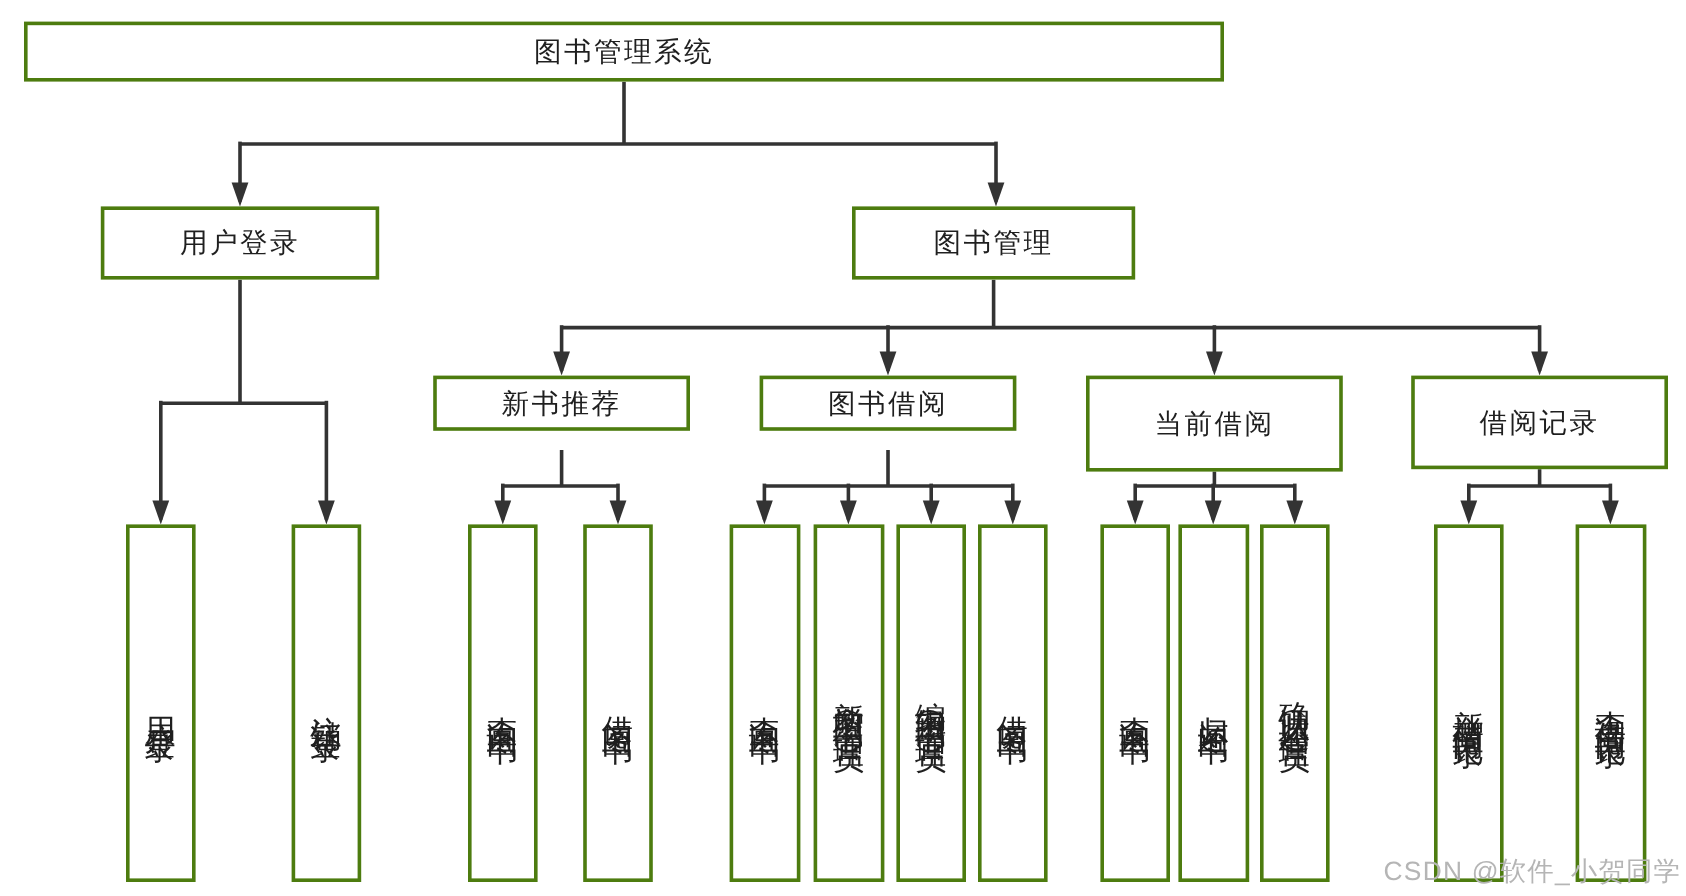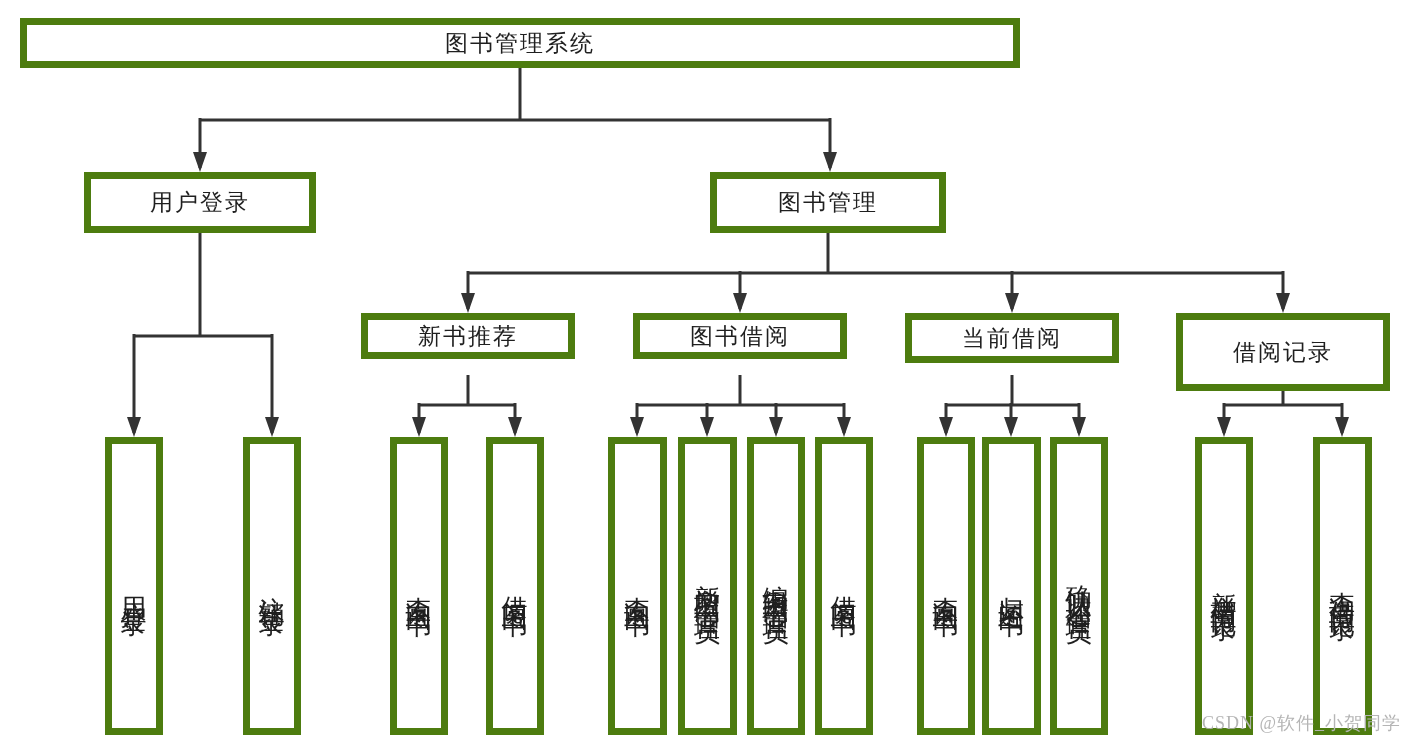--- a/index.html
+++ b/index.html
@@ -25,7 +25,7 @@
   .box {
     position: absolute;
     box-sizing: border-box;
-    border: 7px solid #4d7c0f;
+    border: 3px solid #4d7c0f;
     background: #ffffff;
     color: #1f1f1f;
     display: flex;

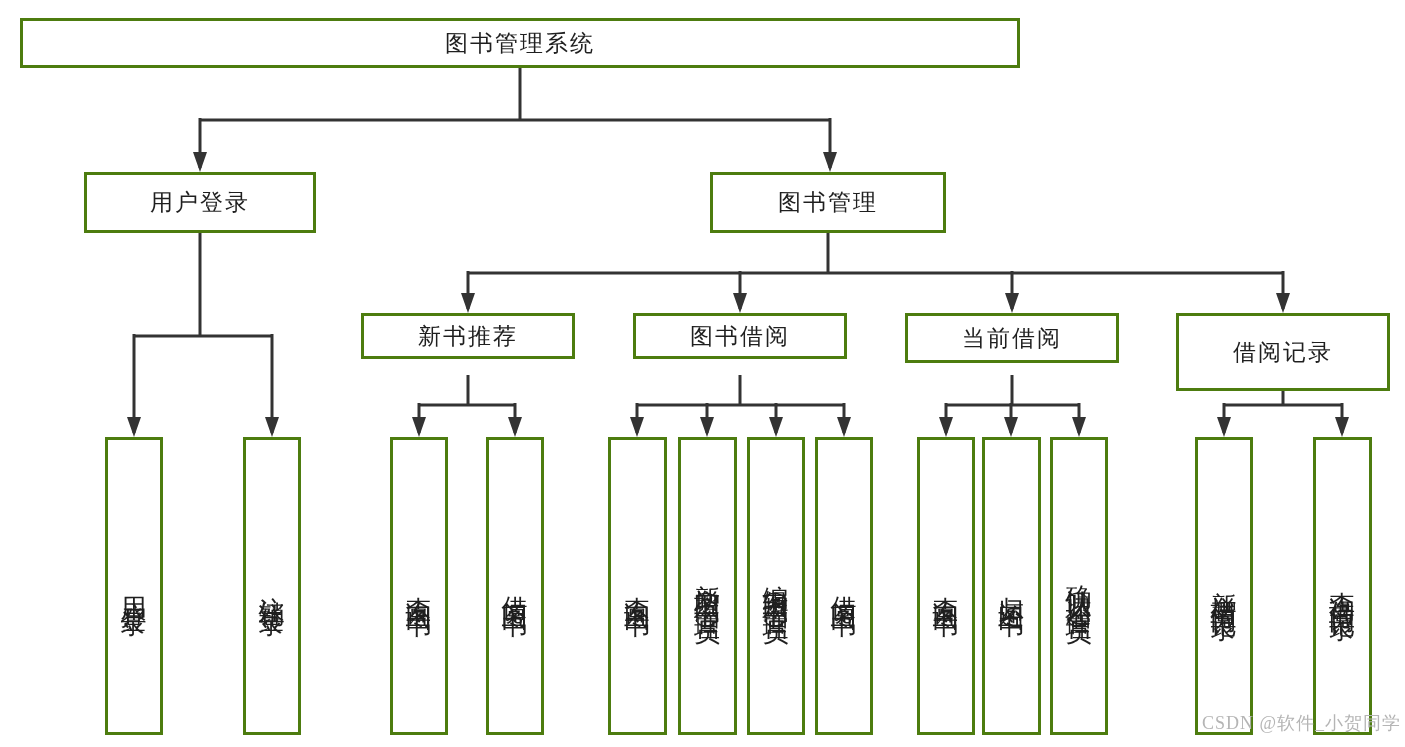--- a/index.html
+++ b/index.html
@@ -141,7 +141,7 @@
 
   <div class="box hbox" style="left:361px; top:313px; width:214px; height:46px;">新书推荐</div>
   <div class="box hbox" style="left:633px; top:313px; width:214px; height:46px;">图书借阅</div>
-  <div class="box hbox" style="left:905px; top:313px; width:214px; height:50px;">当前借阅</div>
+  <div class="box hbox" style="left:905px; top:313px; width:214px; height:80px;">当前借阅</div>
   <div class="box hbox" style="left:1176px; top:313px; width:214px; height:78px;">借阅记录</div>
 
   <div class="box leaf" style="left:105px; top:437px; width:58px; height:298px;">用户登录</div>

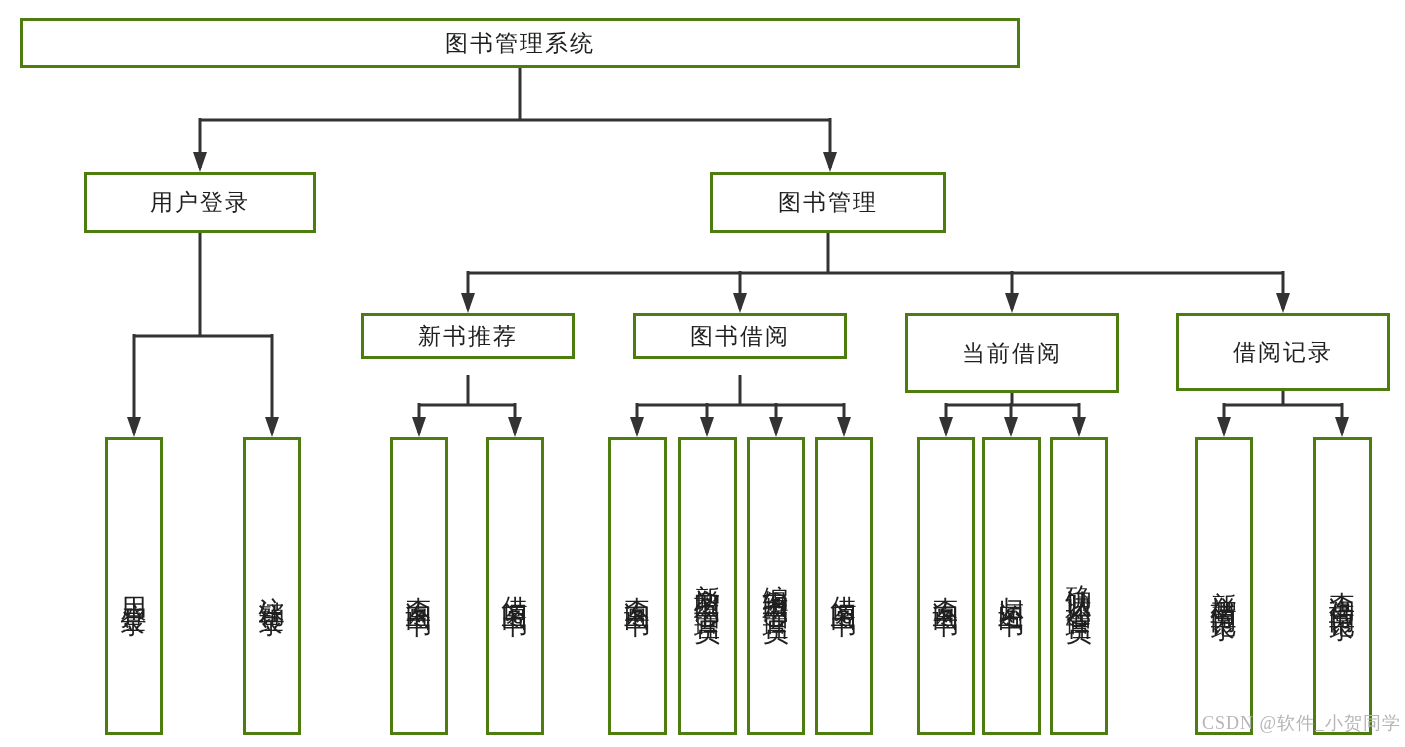--- a/index.html
+++ b/index.html
@@ -49,11 +49,10 @@
     position: absolute;
     right: 4px;
     top: 711px;
-    font-size: 18px;
+    font-size: 22px;
     color: #b5b5b5;
     letter-spacing: 1px;
     white-space: nowrap;
-    font-family: Liberation Serif, serif;
   }
 </style>
 </head>

